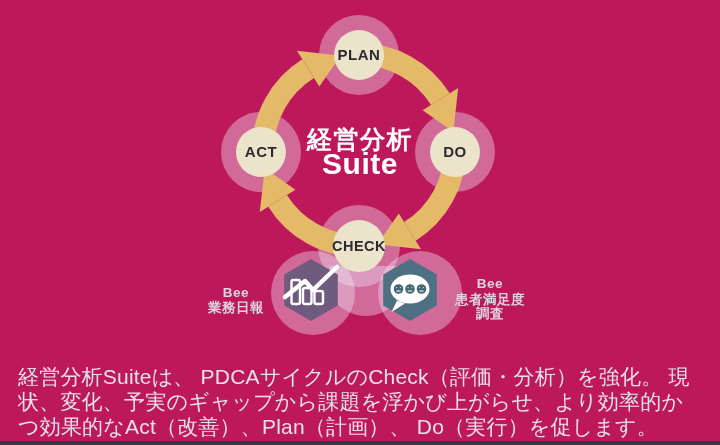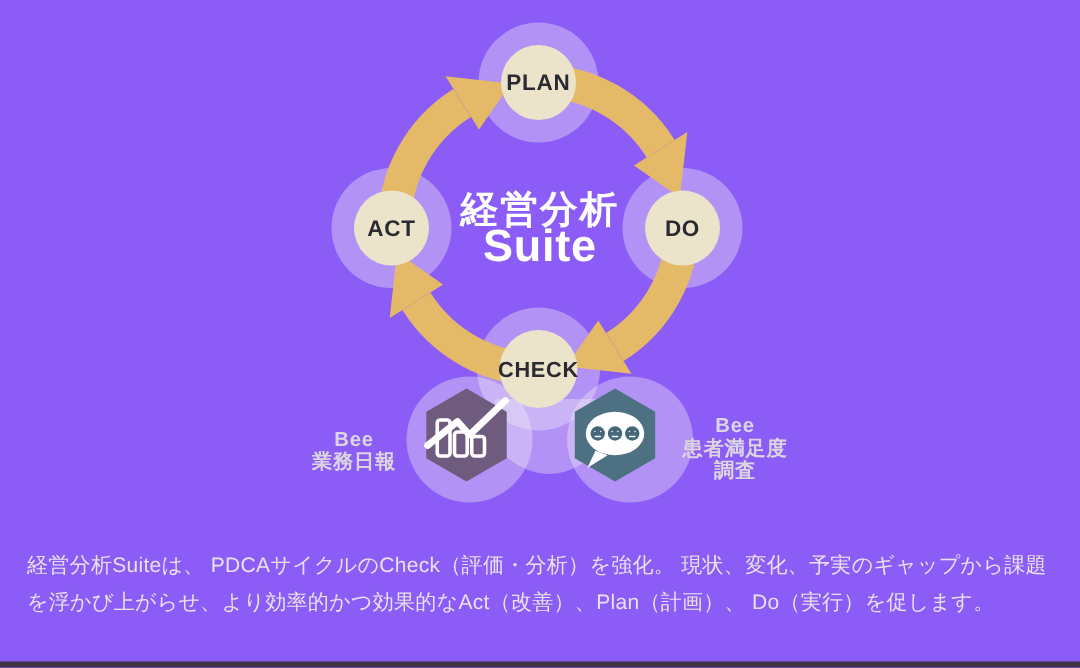--- a/index.html
+++ b/index.html
@@ -5,7 +5,7 @@
   html,body{margin:0;padding:0;background:#695076;}
   .screen{
     position:relative;width:720px;height:445px;overflow:hidden;
-    background:#8b5cf6;
+    background:#be185d;
     font-family:"Liberation Sans","DejaVu Sans",sans-serif;
   }
   svg{display:block;}

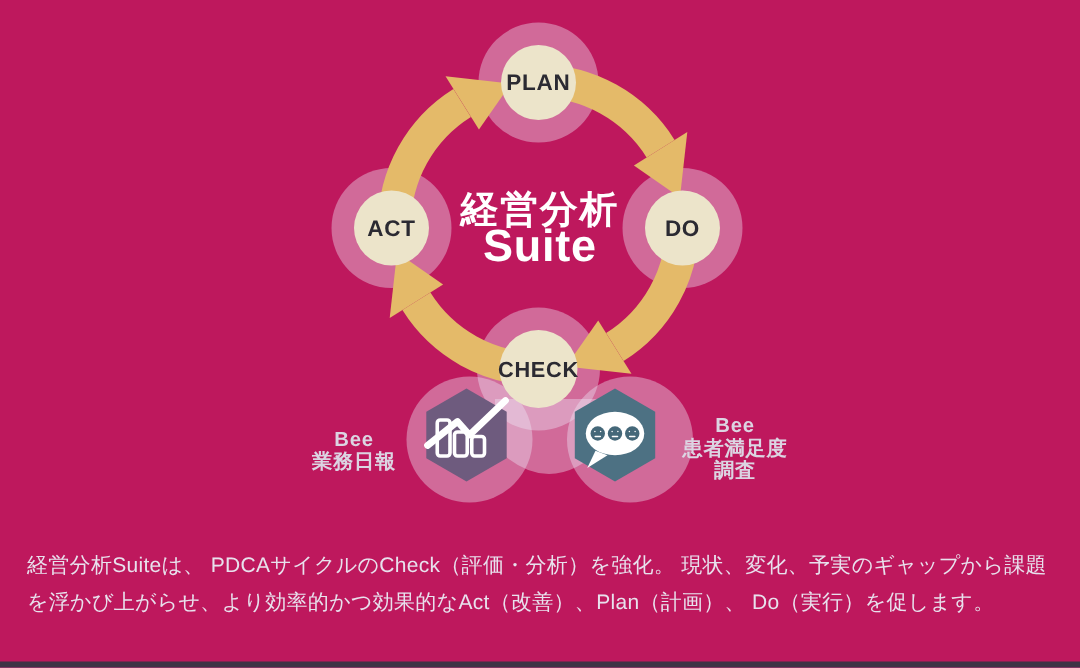--- a/index.html
+++ b/index.html
@@ -20,7 +20,7 @@
   .side-label{font-size:13.5px;font-weight:bold;fill:#dcd4e2;text-anchor:middle;letter-spacing:0.5px;}
   .icon-stroke{stroke:#ffffff;fill:none;}
   .caption{
-    padding:2px 18px 0 18px;color:#e8e1ed;font-size:14px;line-height:25px;
+    padding:2px 18px 0 18px;color:#e8e1ed;font-size:21px;line-height:25px;
     letter-spacing:0.2px;
   }
   .bottom-strip{position:absolute;left:0;bottom:0;width:100%;height:4px;background:#3e3345;}

